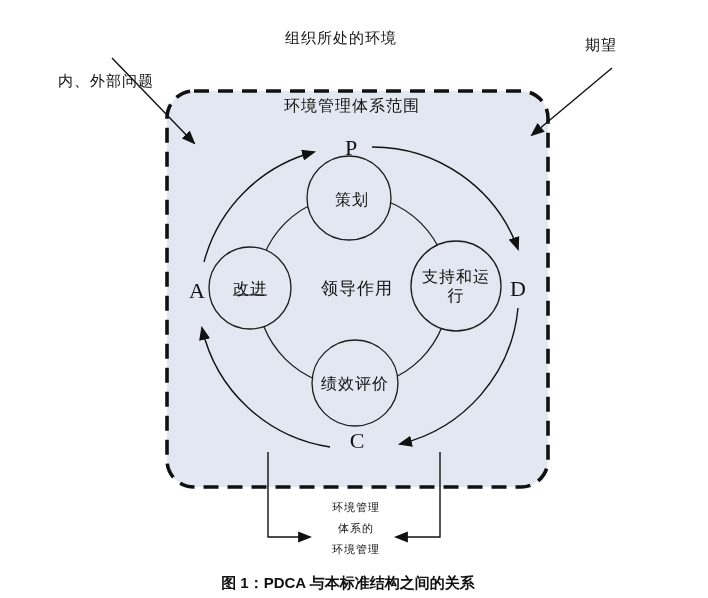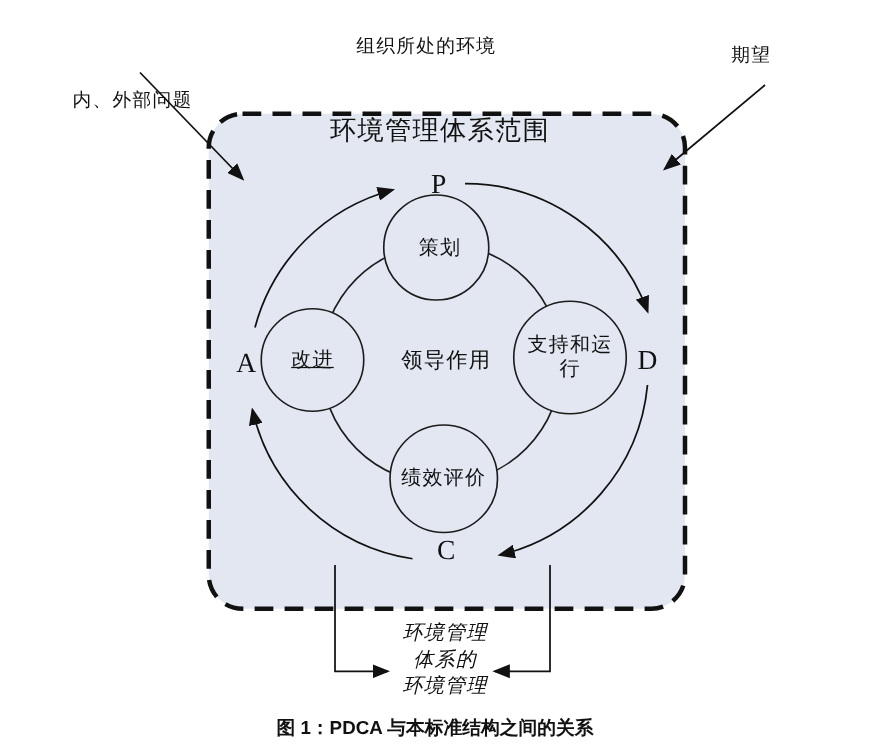--- a/index.html
+++ b/index.html
@@ -31,7 +31,7 @@
     color: #111111;
   }
   .lbl .blockline { display: block; }
-  .scope-lbl   { font-size: 21px; letter-spacing: 1px; }
+  .scope-lbl   { font-size: 16px; letter-spacing: 1px; }
   .circle-lbl  { font-size: 16px; line-height: 19px; letter-spacing: 1px; }
   .center-lbl  { font-size: 17px; letter-spacing: 1px; }
   .pdca-letter { font-size: 22px; }

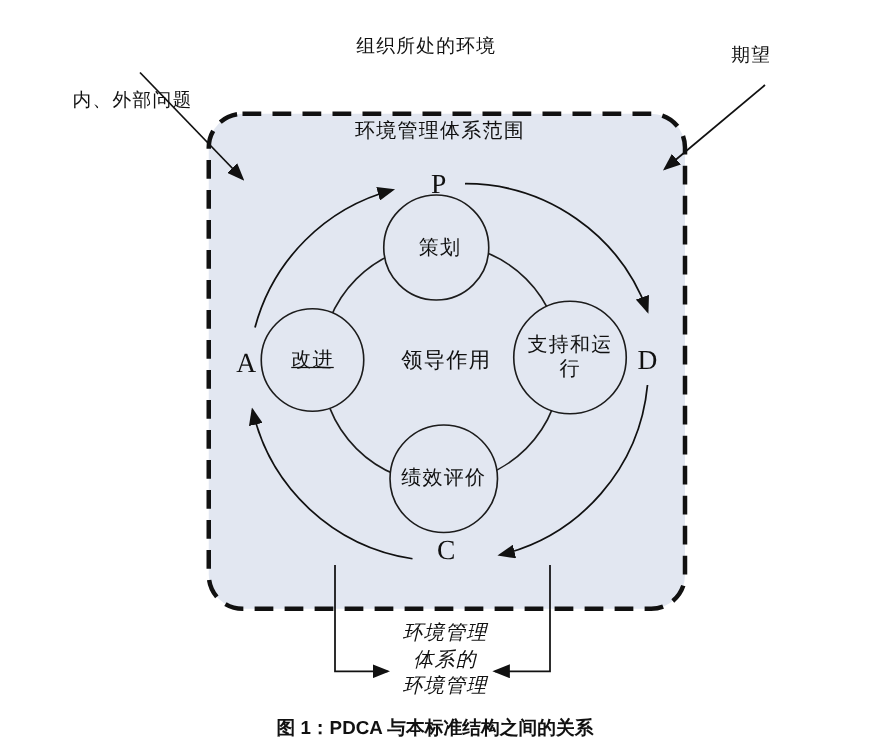--- a/index.html
+++ b/index.html
@@ -36,7 +36,7 @@
   .center-lbl  { font-size: 17px; letter-spacing: 1px; }
   .pdca-letter { font-size: 22px; }
   .outer-lbl   { font-size: 15px; letter-spacing: 1px; }
-  .outcome-lbl { font-size: 16px; line-height: 21px; letter-spacing: 1px; font-style: italic; }
+  .outcome-lbl { font-size: 11px; line-height: 21px; letter-spacing: 1px; }
   .caption {
     position: absolute;
     left: 348px;

